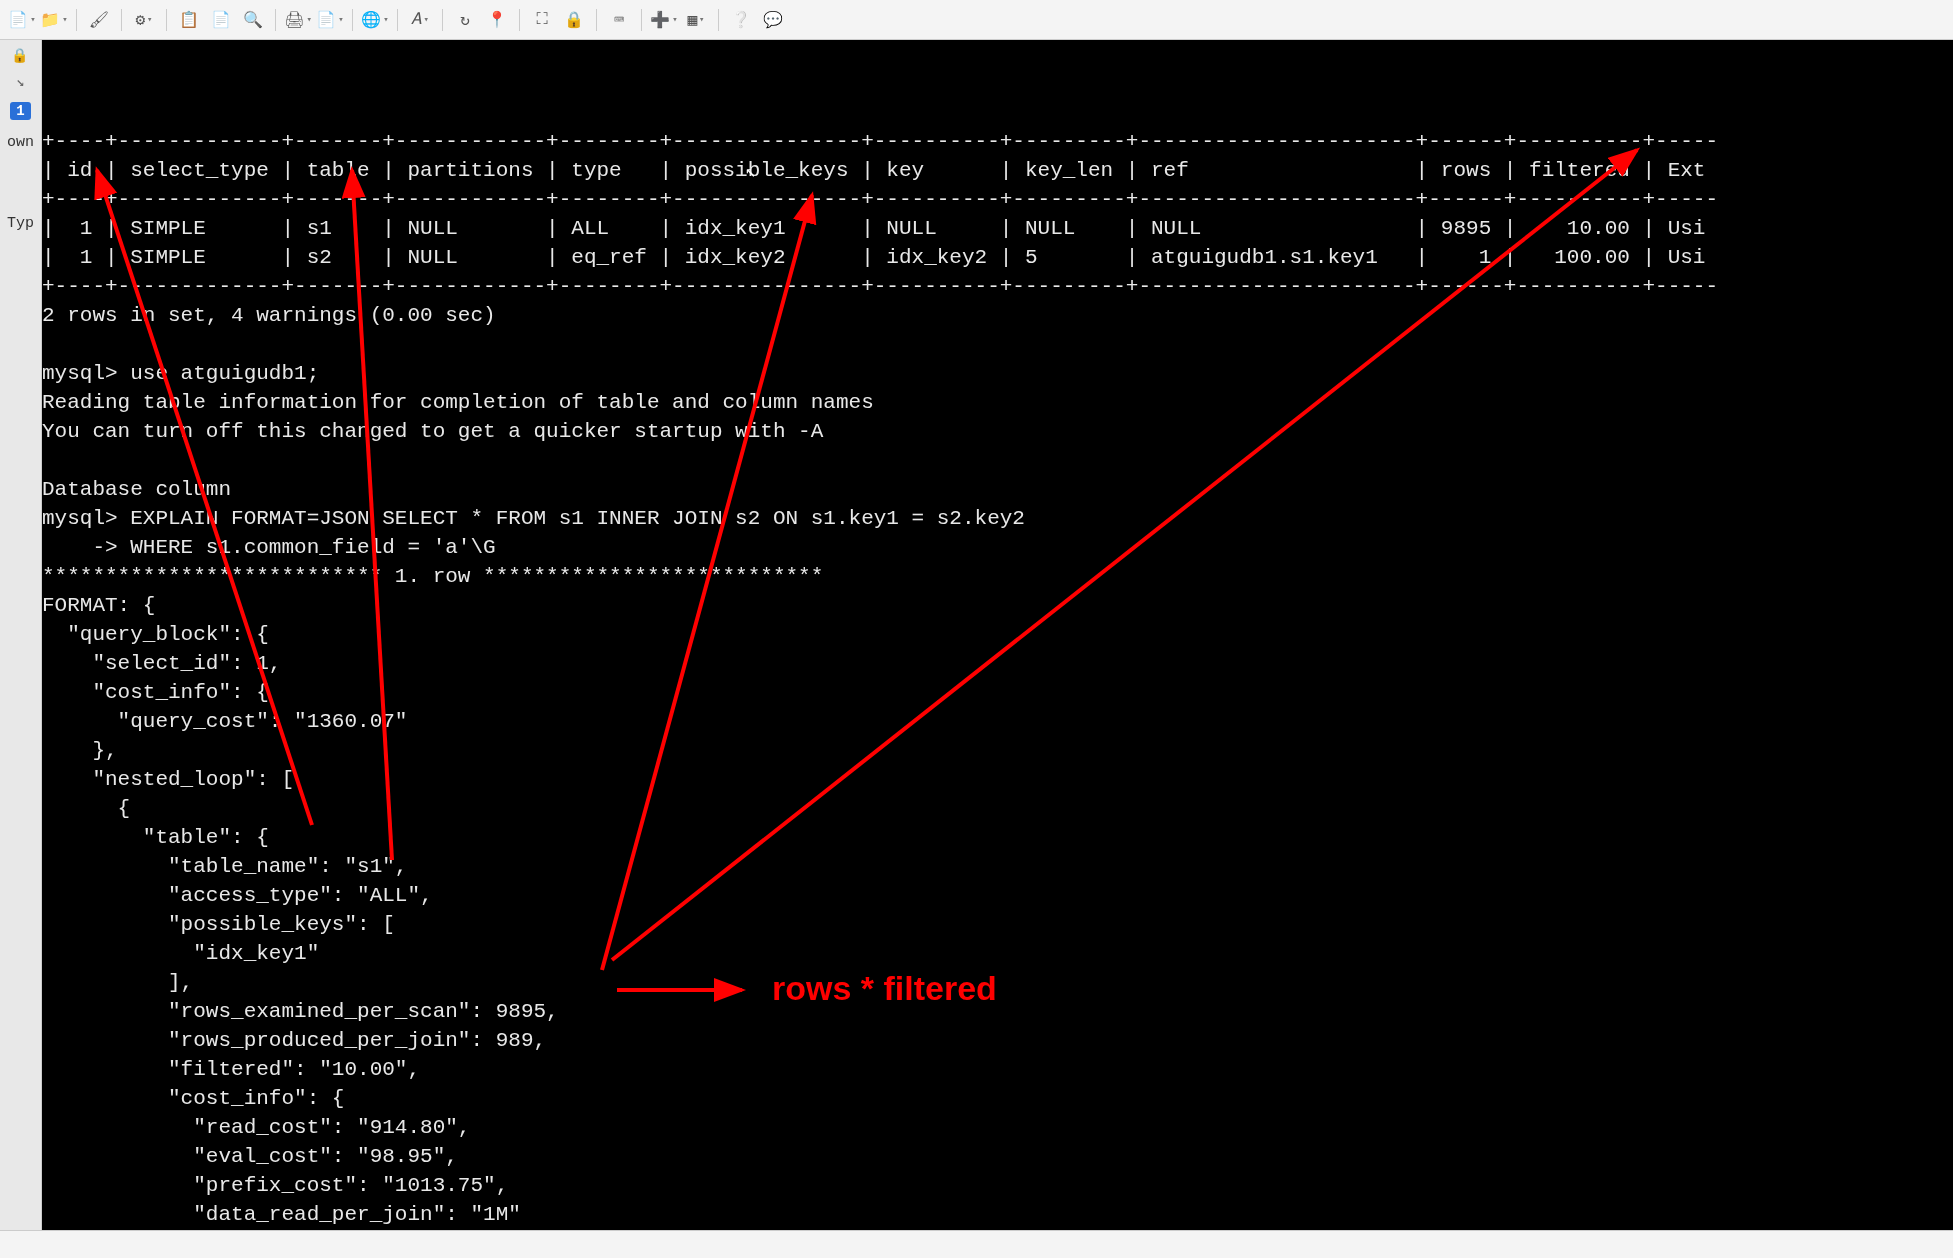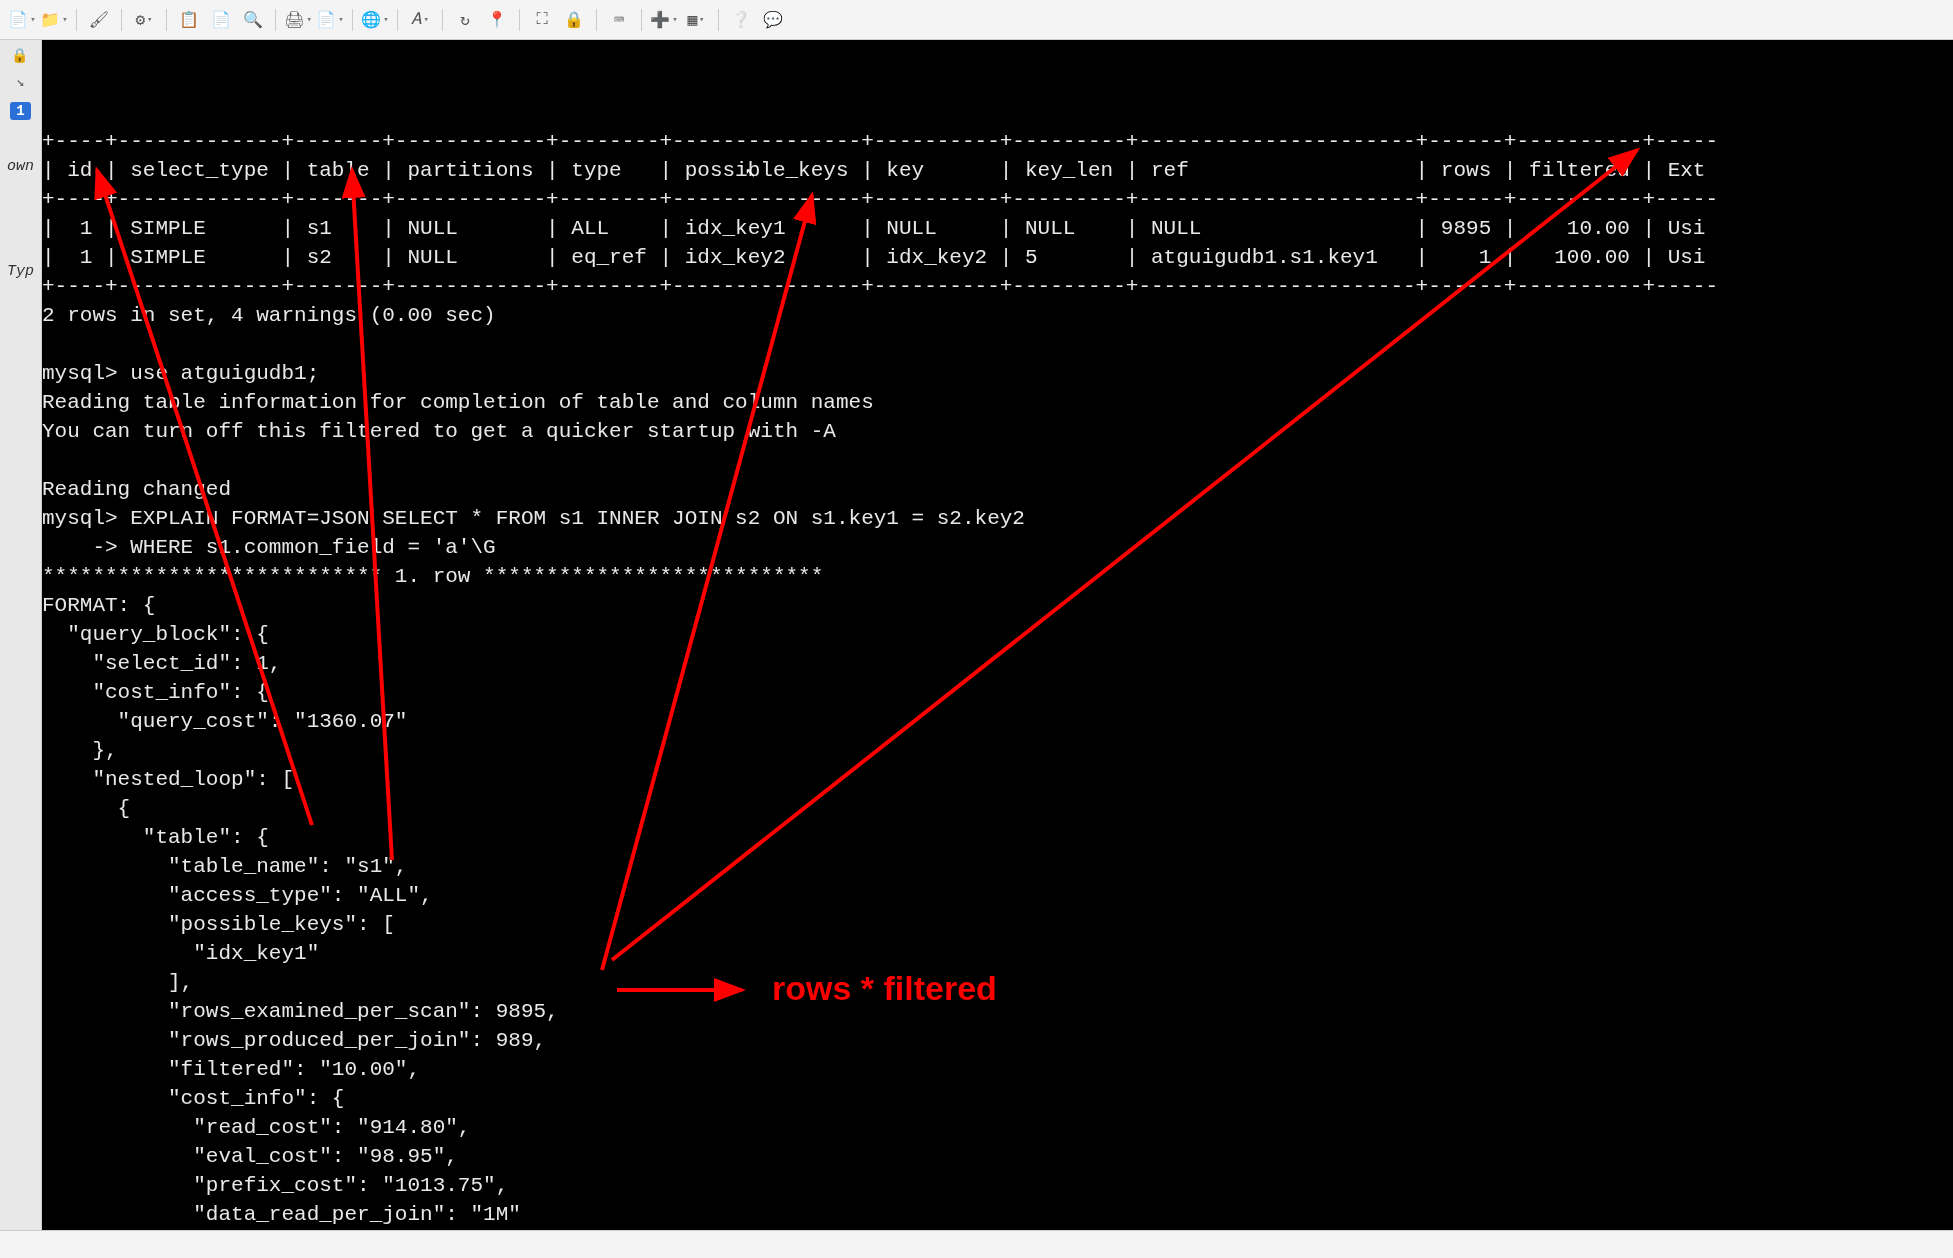--- a/index.html
+++ b/index.html
@@ -83,9 +83,8 @@
 .gutter-text {
   font-size: 15px;
   color: #333;
-  margin-top: 34px;
+  margin-top: 10px;
   white-space: nowrap;
-  font-style: italic;
 }
 .terminal {
   flex: 1;

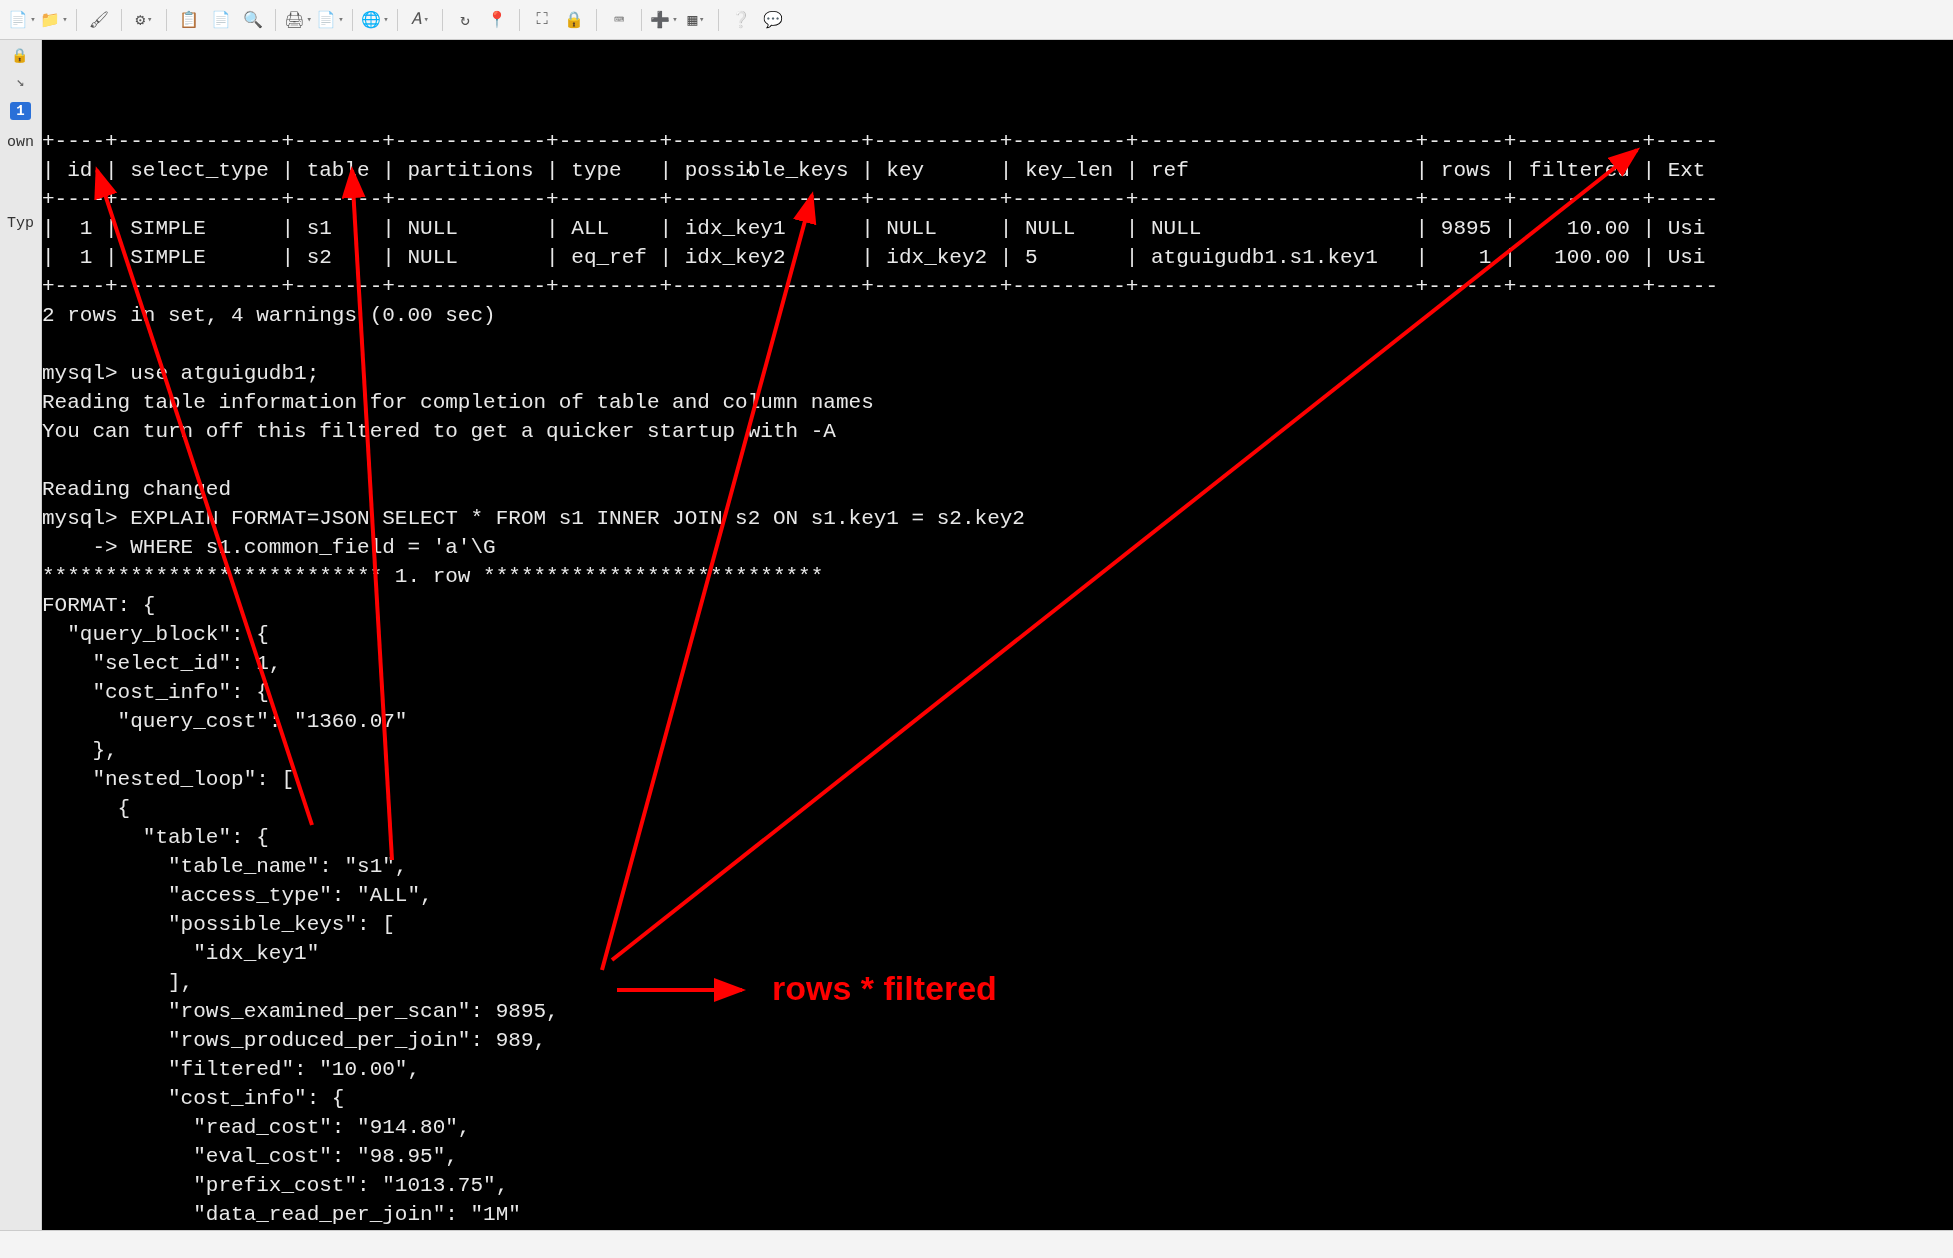--- a/index.html
+++ b/index.html
@@ -194,7 +194,7 @@
 <span></span>
 <span>mysql&gt; use atguigudb1;</span>
 <span>Reading table information for completion of table and column names</span>
-<span>You can turn off this filtered to get a quicker startup with -A</span>
+<span>You can turn off this changed to get a quicker startup with -A</span>
 <span></span>
 <span>Reading changed</span>
 <span>mysql&gt; EXPLAIN FORMAT=JSON SELECT * FROM s1 INNER JOIN s2 ON s1.key1 = s2.key2</span>

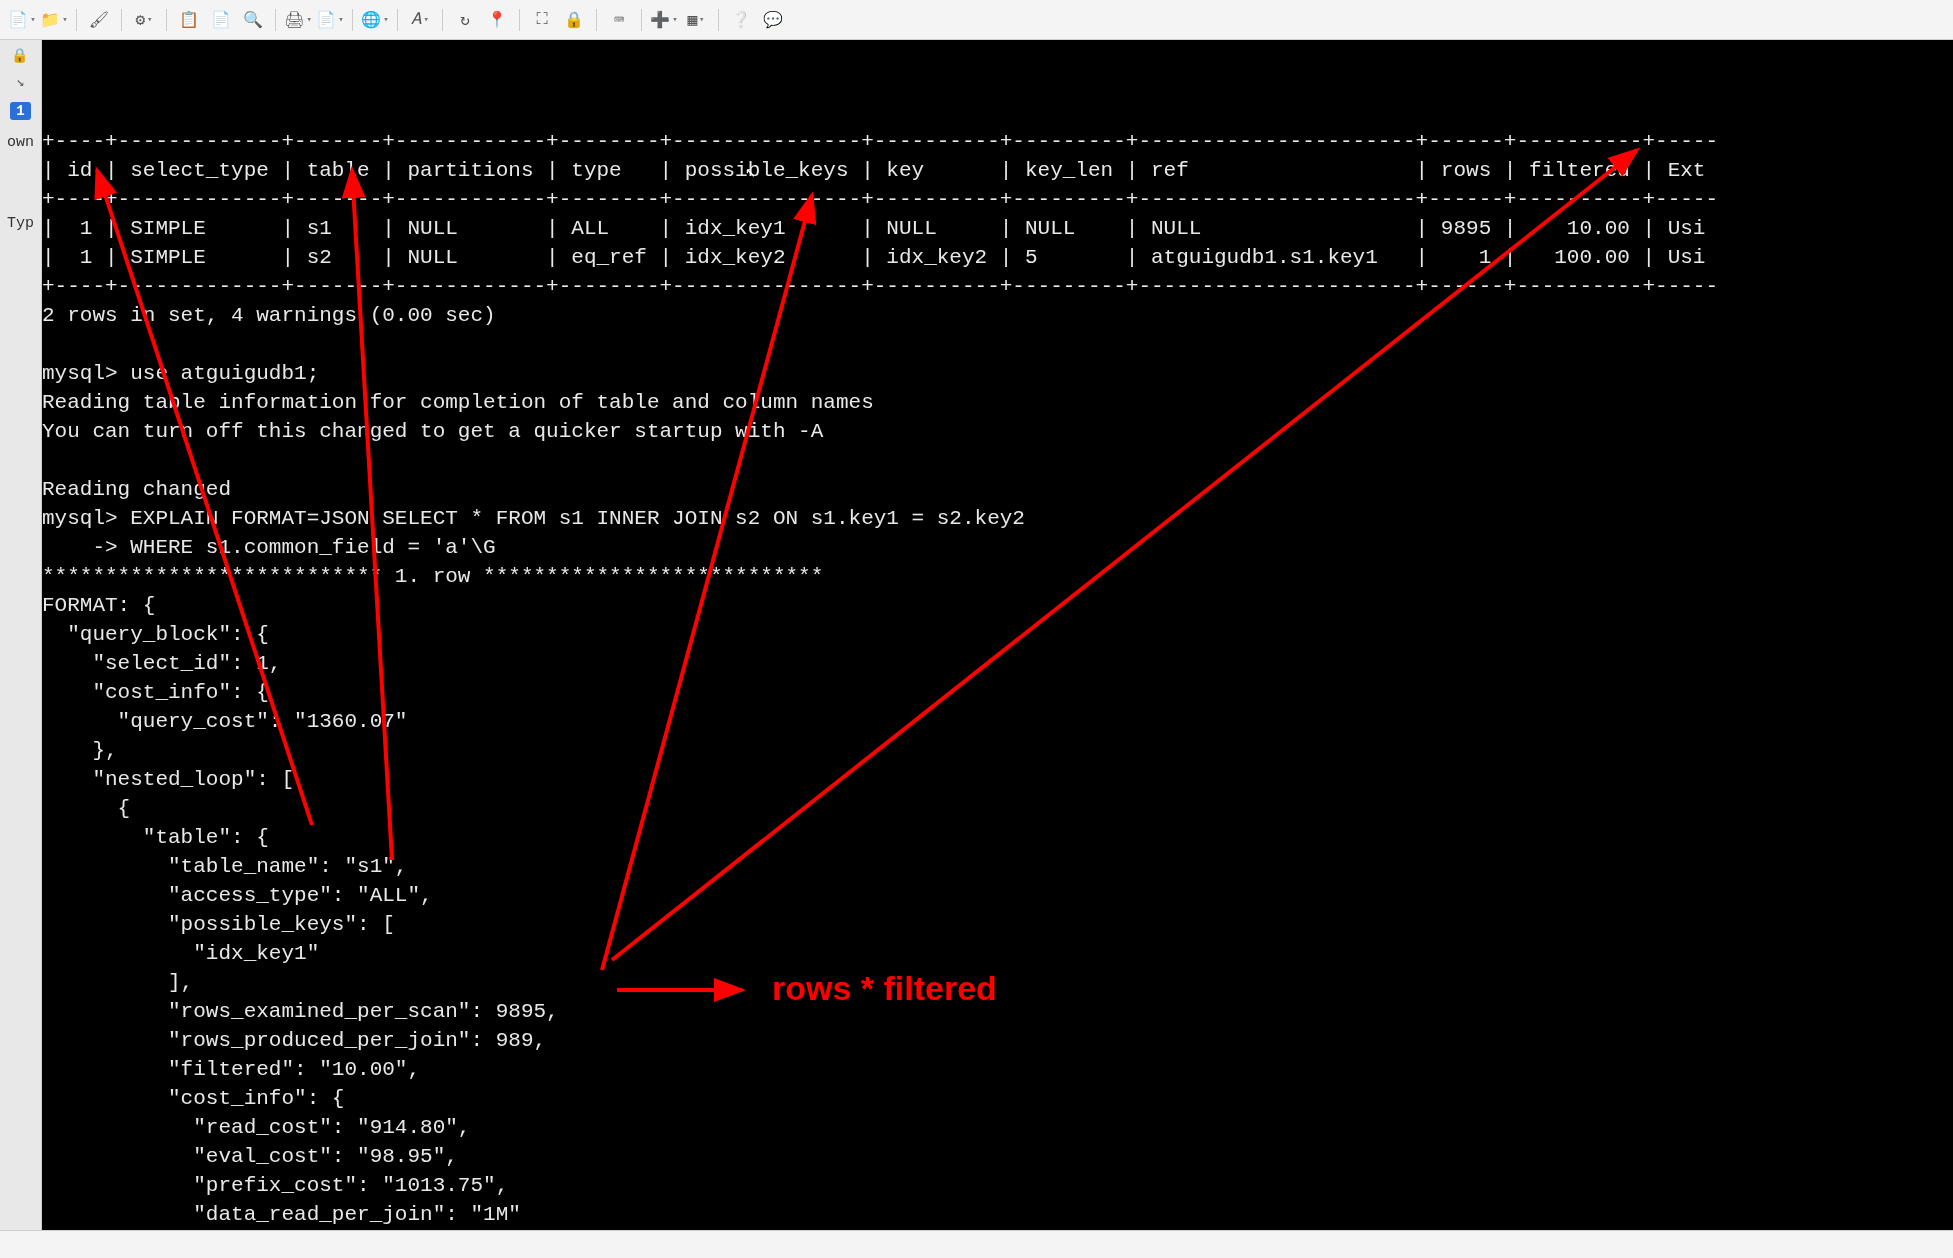--- a/index.html
+++ b/index.html
@@ -196,7 +196,7 @@
 <span>Reading table information for completion of table and column names</span>
 <span>You can turn off this changed to get a quicker startup with -A</span>
 <span></span>
-<span>Reading changed</span>
+<span>Database column</span>
 <span>mysql&gt; EXPLAIN FORMAT=JSON SELECT * FROM s1 INNER JOIN s2 ON s1.key1 = s2.key2</span>
 <span>    -&gt; WHERE s1.common_field = 'a'\G</span>
 <span>*************************** 1. row ***************************</span>

